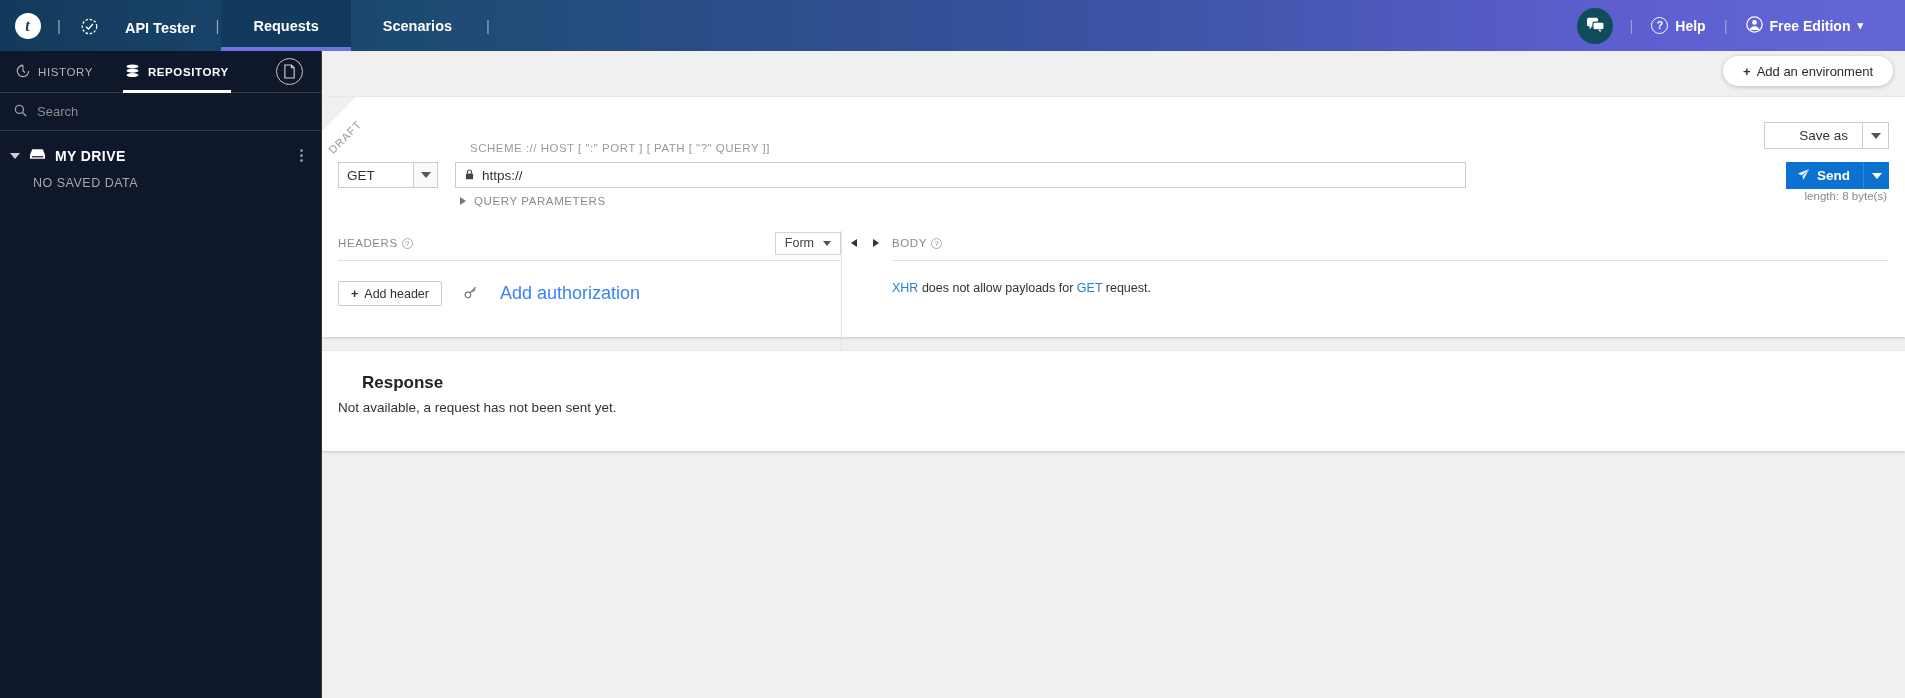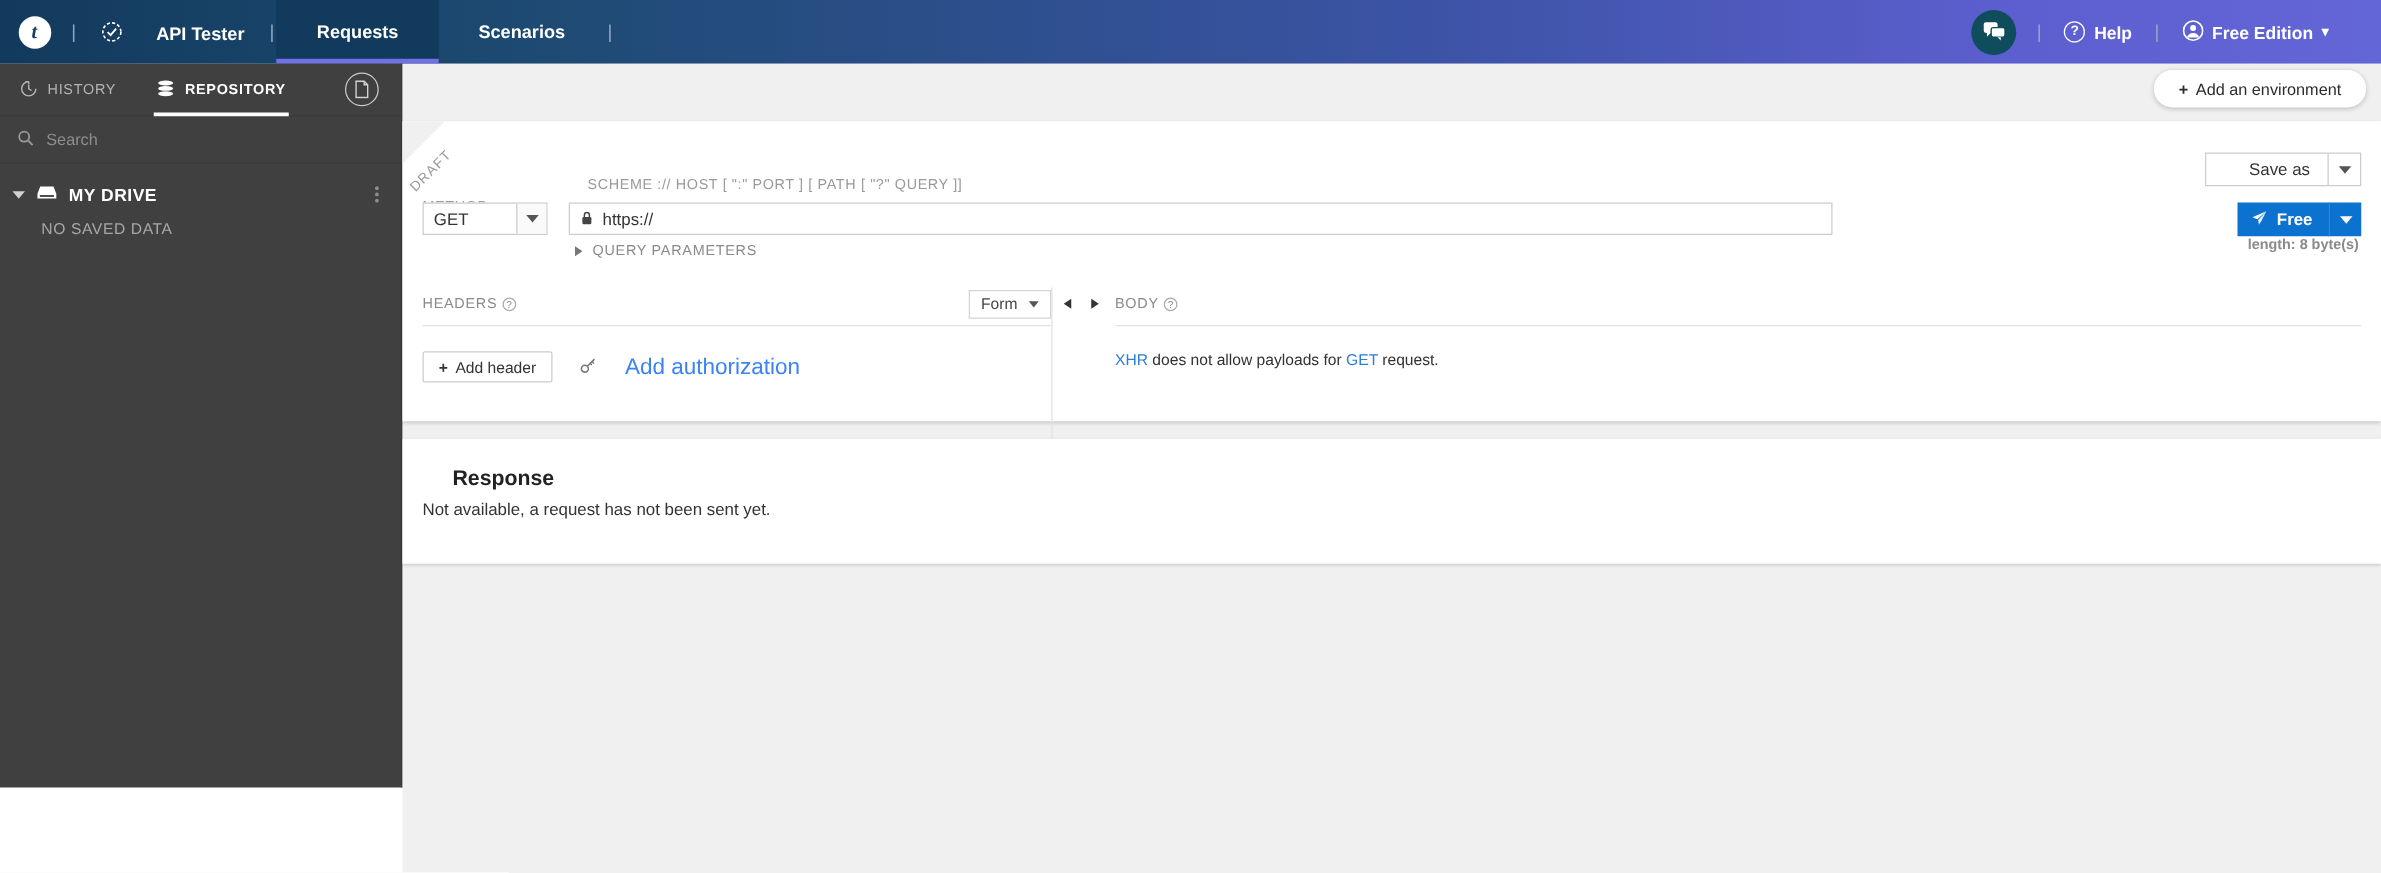--- a/index.html
+++ b/index.html
@@ -58,8 +58,8 @@
 
   
   .sidebar {
-    position: absolute; top: 51px; left: 0; width: 322px; height: 579px;
-    background: #404040; border-right: 1px solid #3a3a3a;
+    position: absolute; top: 51px; left: 0; width: 322px; height: 647px;
+    background: #0f172a; border-right: 1px solid #3a3a3a;
   }
   .side-tabs { display: flex; align-items: stretch; height: 42px; border-bottom: 1px solid #3a3a3a; }
   .side-tab {

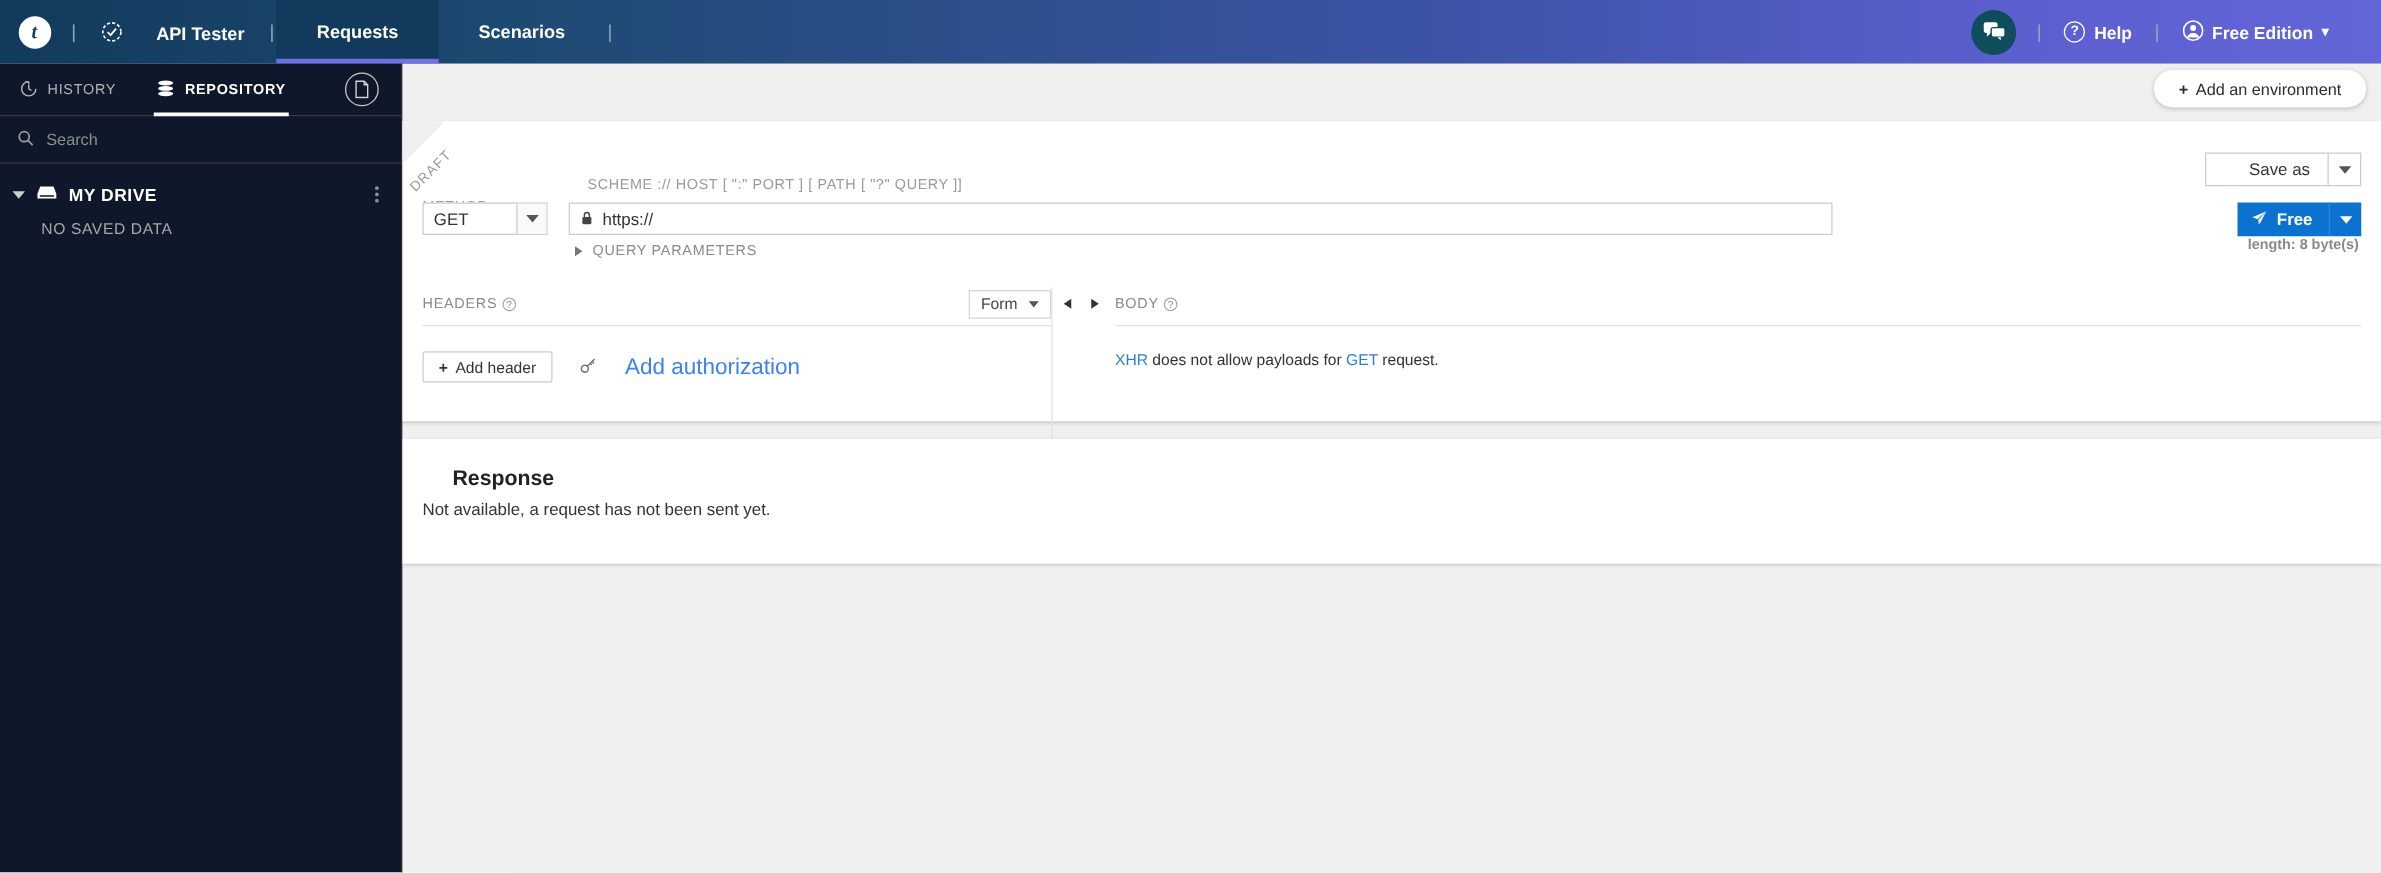--- a/index.html
+++ b/index.html
@@ -368,7 +368,7 @@
             <path d="M13 1 L5.9 8.6 L6.6 12.8 L8.6 9.6 L13 1 Z" fill="#dfefff"></path>
           </svg>
         </span>
-        <span>Free</span>
+        <span>Send</span>
       </span>
       <span class="btn-send-arrow">
           <span class="tri-down-w"></span>

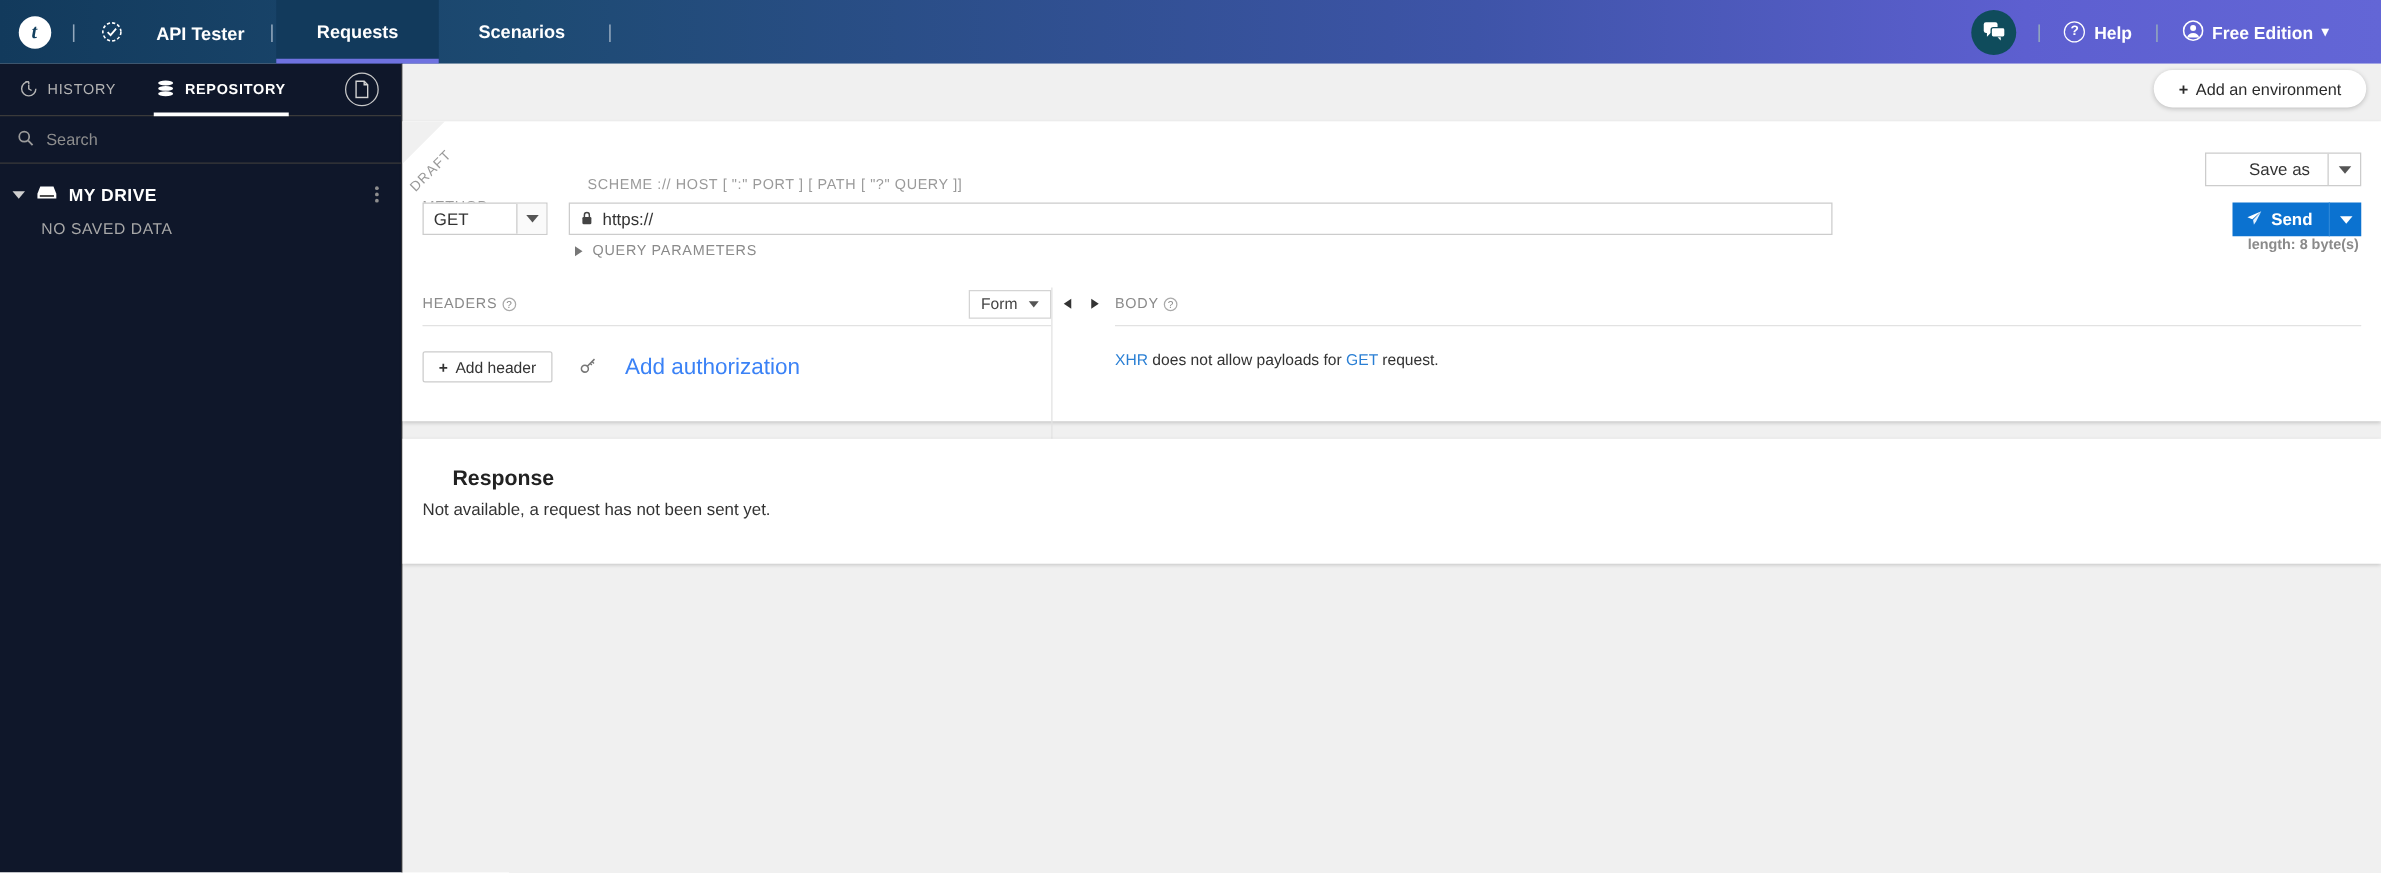--- a/index.html
+++ b/index.html
@@ -161,7 +161,7 @@
   .btn-saveas-arrow { width: 26px; height: 25px; border-left: 1px solid #cccccc;
                       display: flex; align-items: center; justify-content: center; }
 
-  .length-txt { font-size: 11.5px; color: #8a8a8a; font-weight: bold; }
+  .length-txt { font-size: 11.5px; color: #8a8a8a; }
 
   .qp-row { display: flex; align-items: center; gap: 8px; cursor: pointer; }
   .tri-right { width: 0; height: 0; border-top: 4.5px solid transparent;

